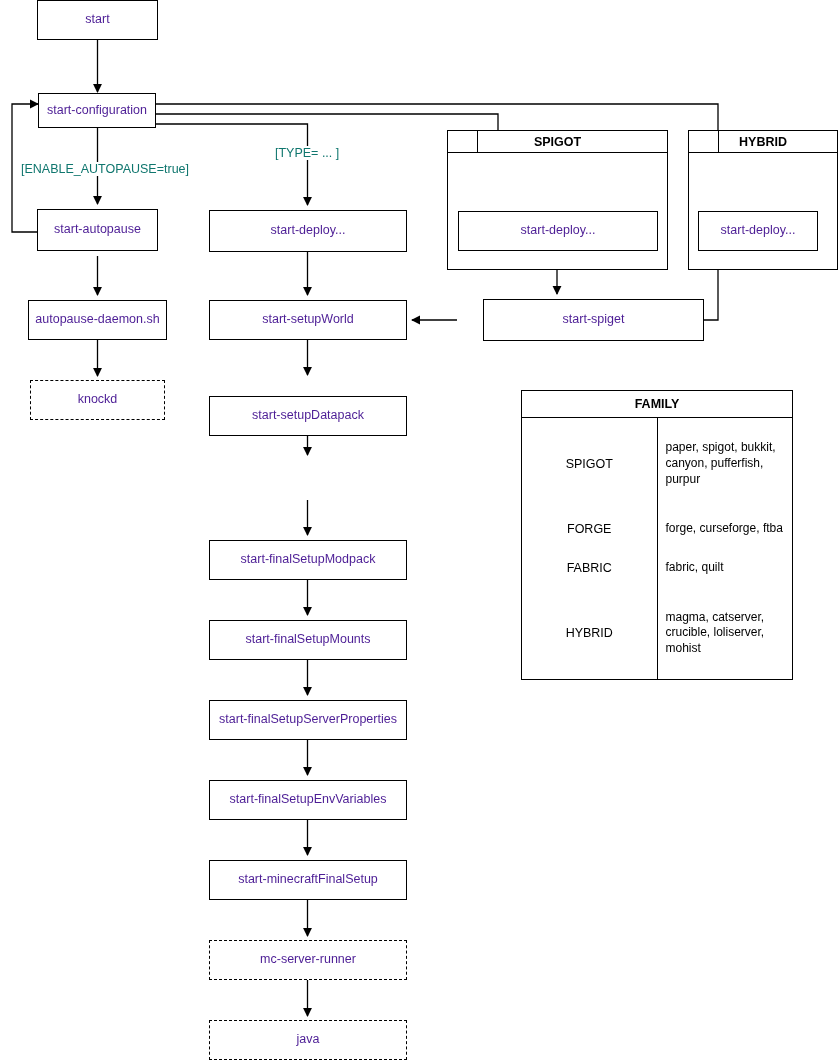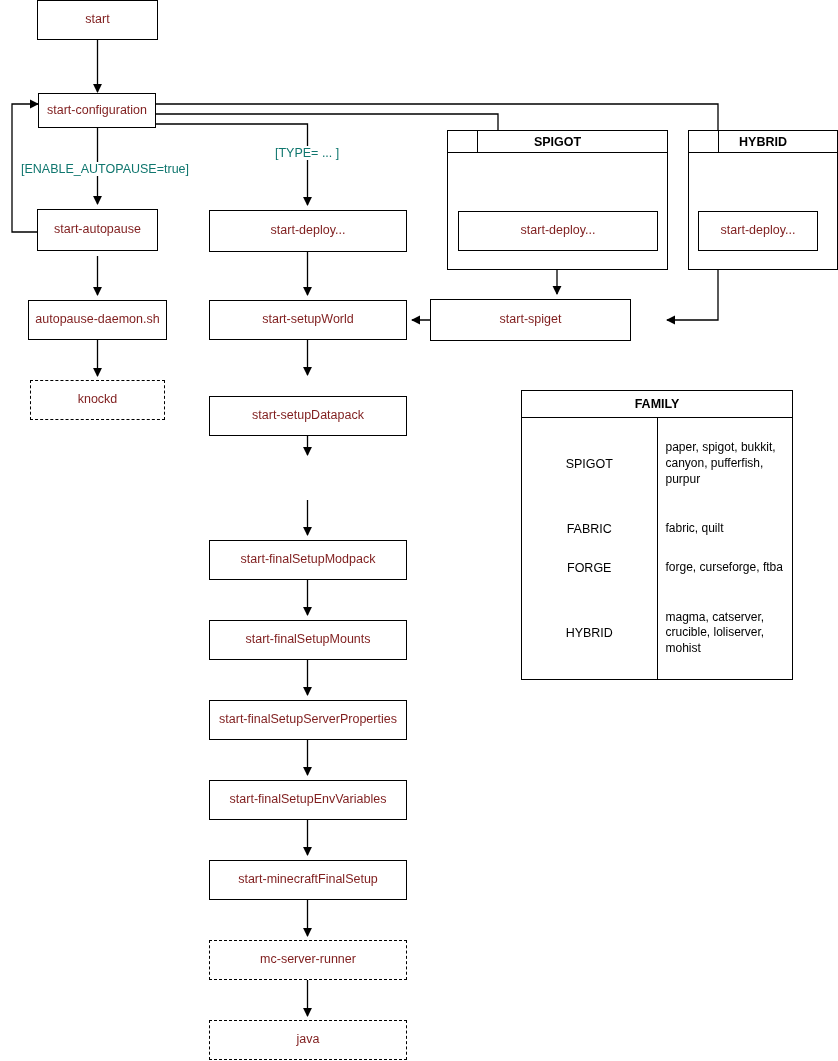--- a/index.html
+++ b/index.html
@@ -36,7 +36,7 @@
     justify-content: center;
     font-size: 12.5px;
     line-height: 1.1;
-    color: #7f1d1d;
+    color: #4c1d95;
     text-align: center;
     white-space: nowrap;
     z-index: 2;

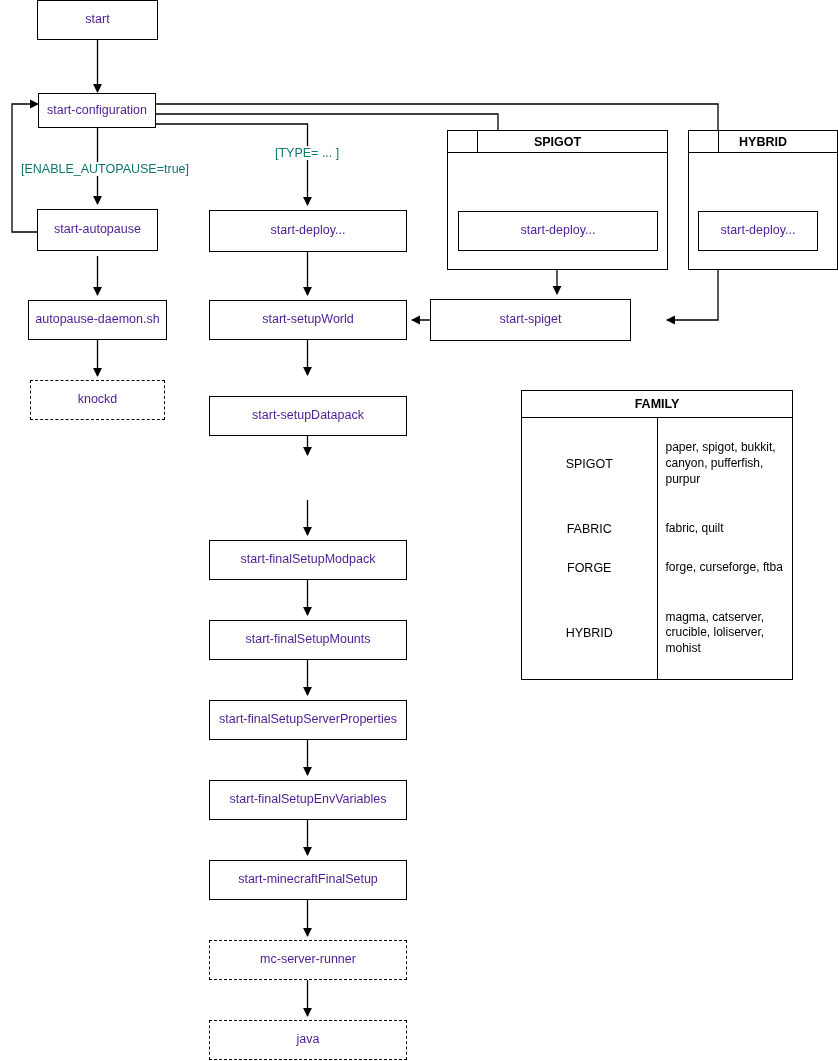--- a/index.html
+++ b/index.html
@@ -213,7 +213,7 @@
     <span>start-deploy...</span>
   </div>
 
-  <div class="node" style="left:430px; top:299px; width:201px; height:42px;">
+  <div class="node" style="left:483px; top:299px; width:221px; height:42px;">
     <span>start-spiget</span>
   </div>
 

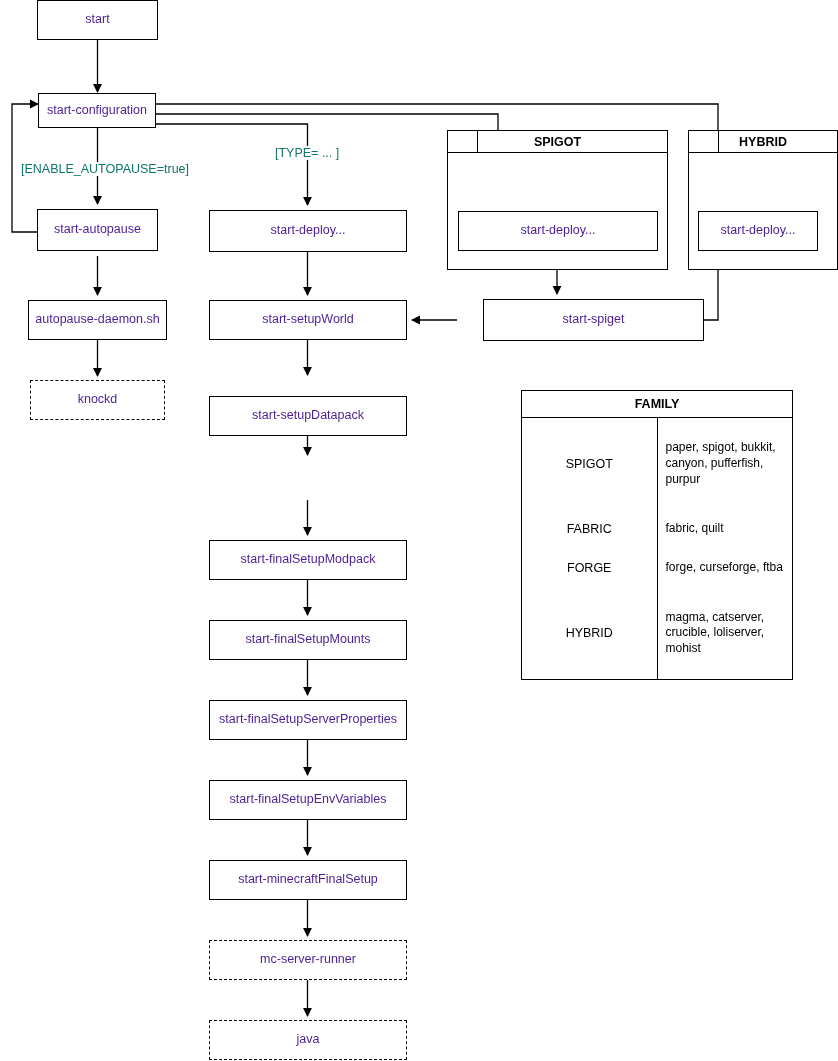--- a/index.html
+++ b/index.html
@@ -271,14 +271,14 @@
           <td class="fam-val">paper, spigot, bukkit, canyon, pufferfish, purpur</td>
         </tr>
         <tr>
+          <td class="fam-key">FORGE</td>
+          <td class="fam-val">forge, curseforge, ftba</td>
+        </tr>
+        <tr>
           <td class="fam-key">FABRIC</td>
           <td class="fam-val">fabric, quilt</td>
         </tr>
         <tr>
-          <td class="fam-key">FORGE</td>
-          <td class="fam-val">forge, curseforge, ftba</td>
-        </tr>
-        <tr>
           <td class="fam-key">HYBRID</td>
           <td class="fam-val">magma, catserver, crucible, loliserver, mohist</td>
         </tr>

